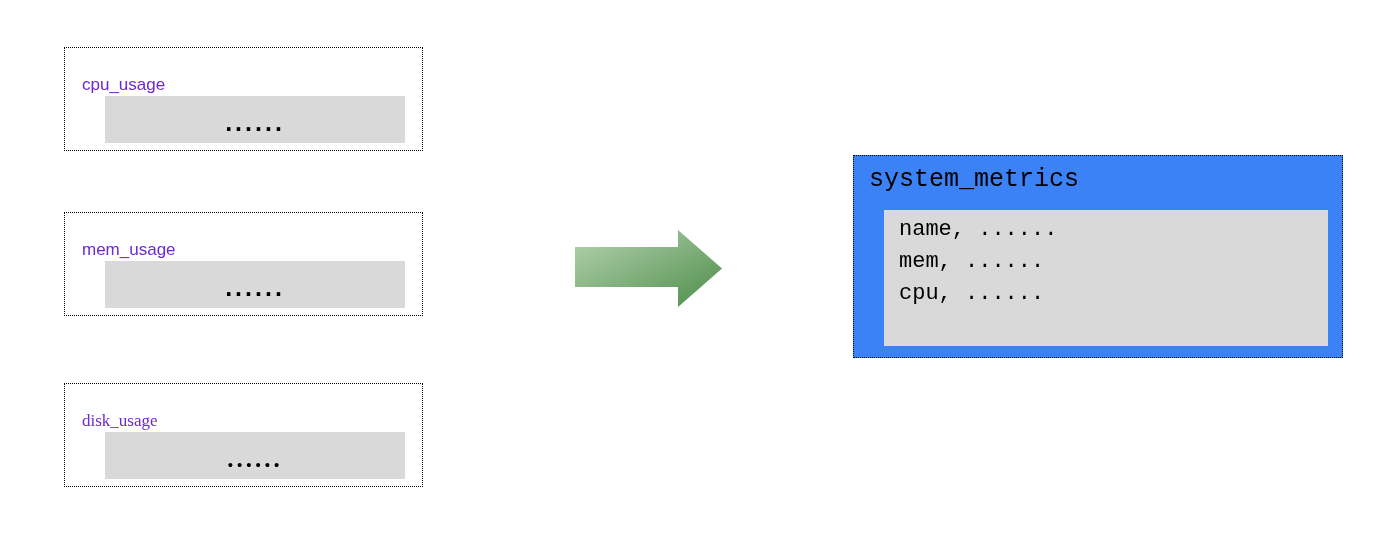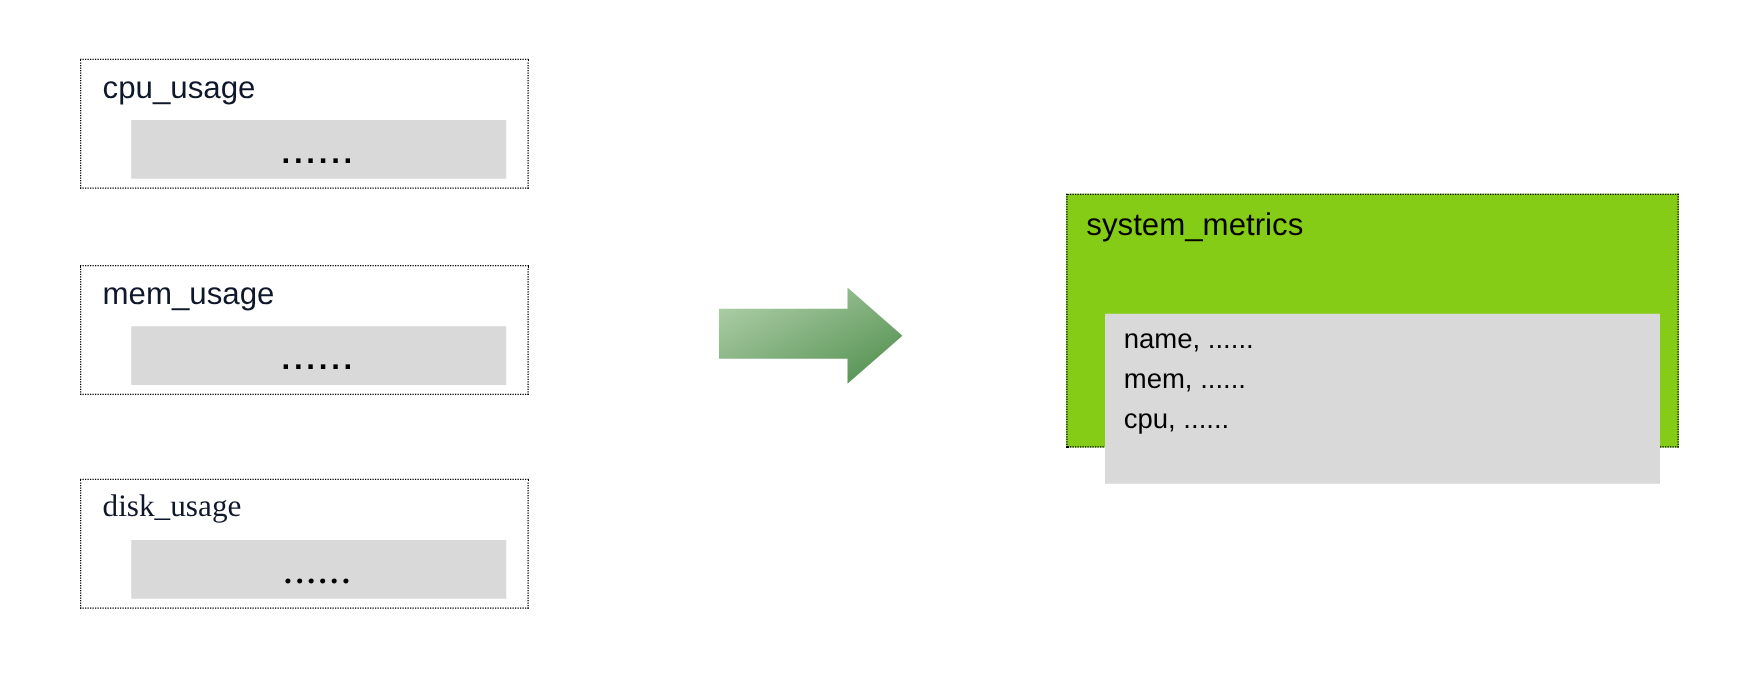--- a/index.html
+++ b/index.html
@@ -30,10 +30,10 @@
   .box-label {
     position: absolute;
     left: 17px;
-    top: 7px;
-    font-size: 25px;
+    top: 22px;
+    font-size: 17px;
     line-height: 30px;
-    color: #0f172a;
+    color: #6d28d9;
     white-space: nowrap;
   }
   .src-bar {

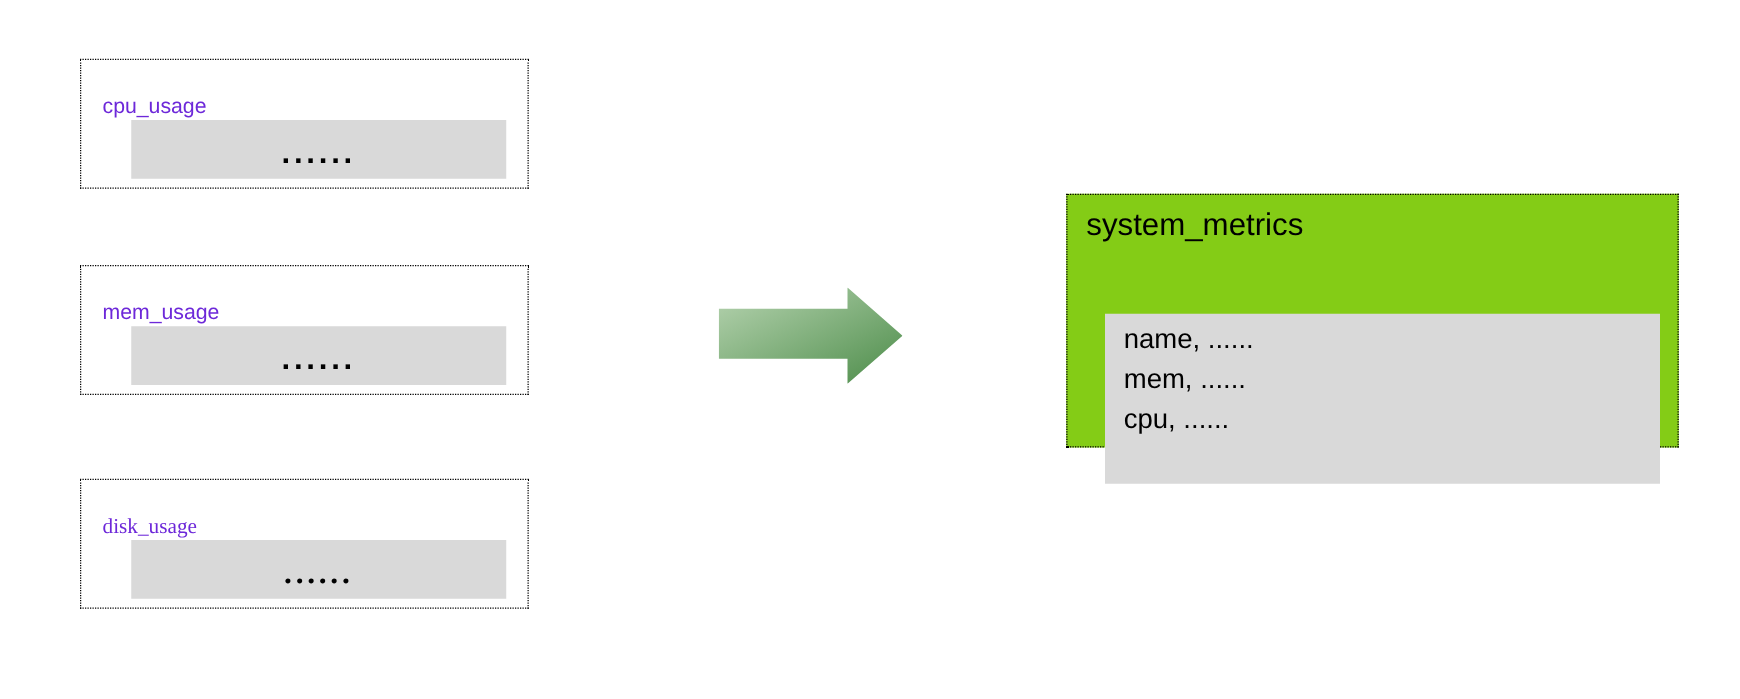--- a/index.html
+++ b/index.html
@@ -68,8 +68,9 @@
     width: 490px;
     height: 203px;
     border: 1px dotted #000000;
-    background: #84cc16;
+    background: #3b82f6;
     box-sizing: border-box;
+    font-family: Liberation Mono, monospace;
   }
   .dst-label {
     position: absolute;

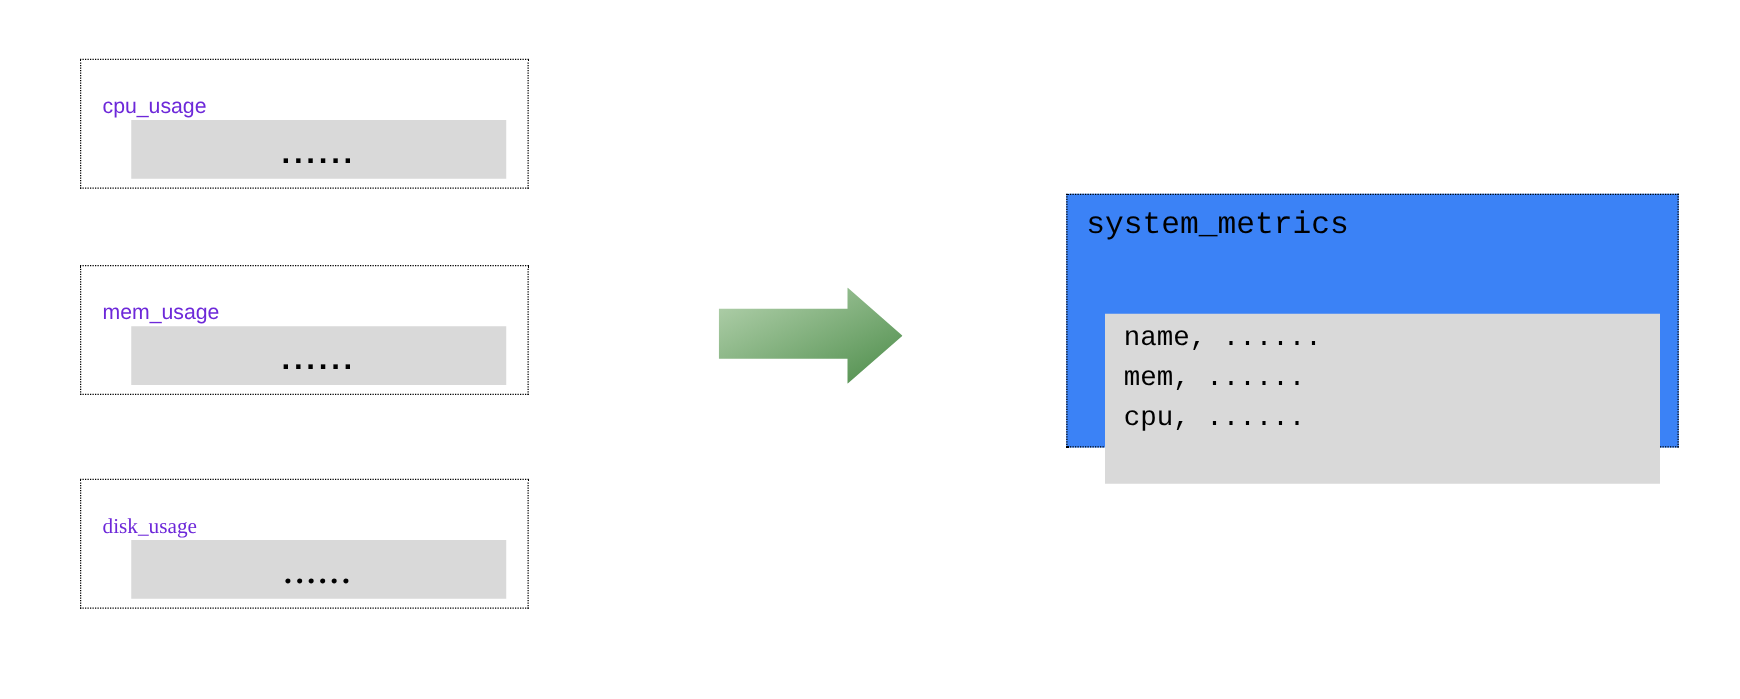--- a/index.html
+++ b/index.html
@@ -90,7 +90,6 @@
     background: #d9d9d9;
     box-sizing: border-box;
     padding: 4px 0 0 15px;
-    margin-top: 41px;
   }
   .dst-field {
     font-size: 22px;

